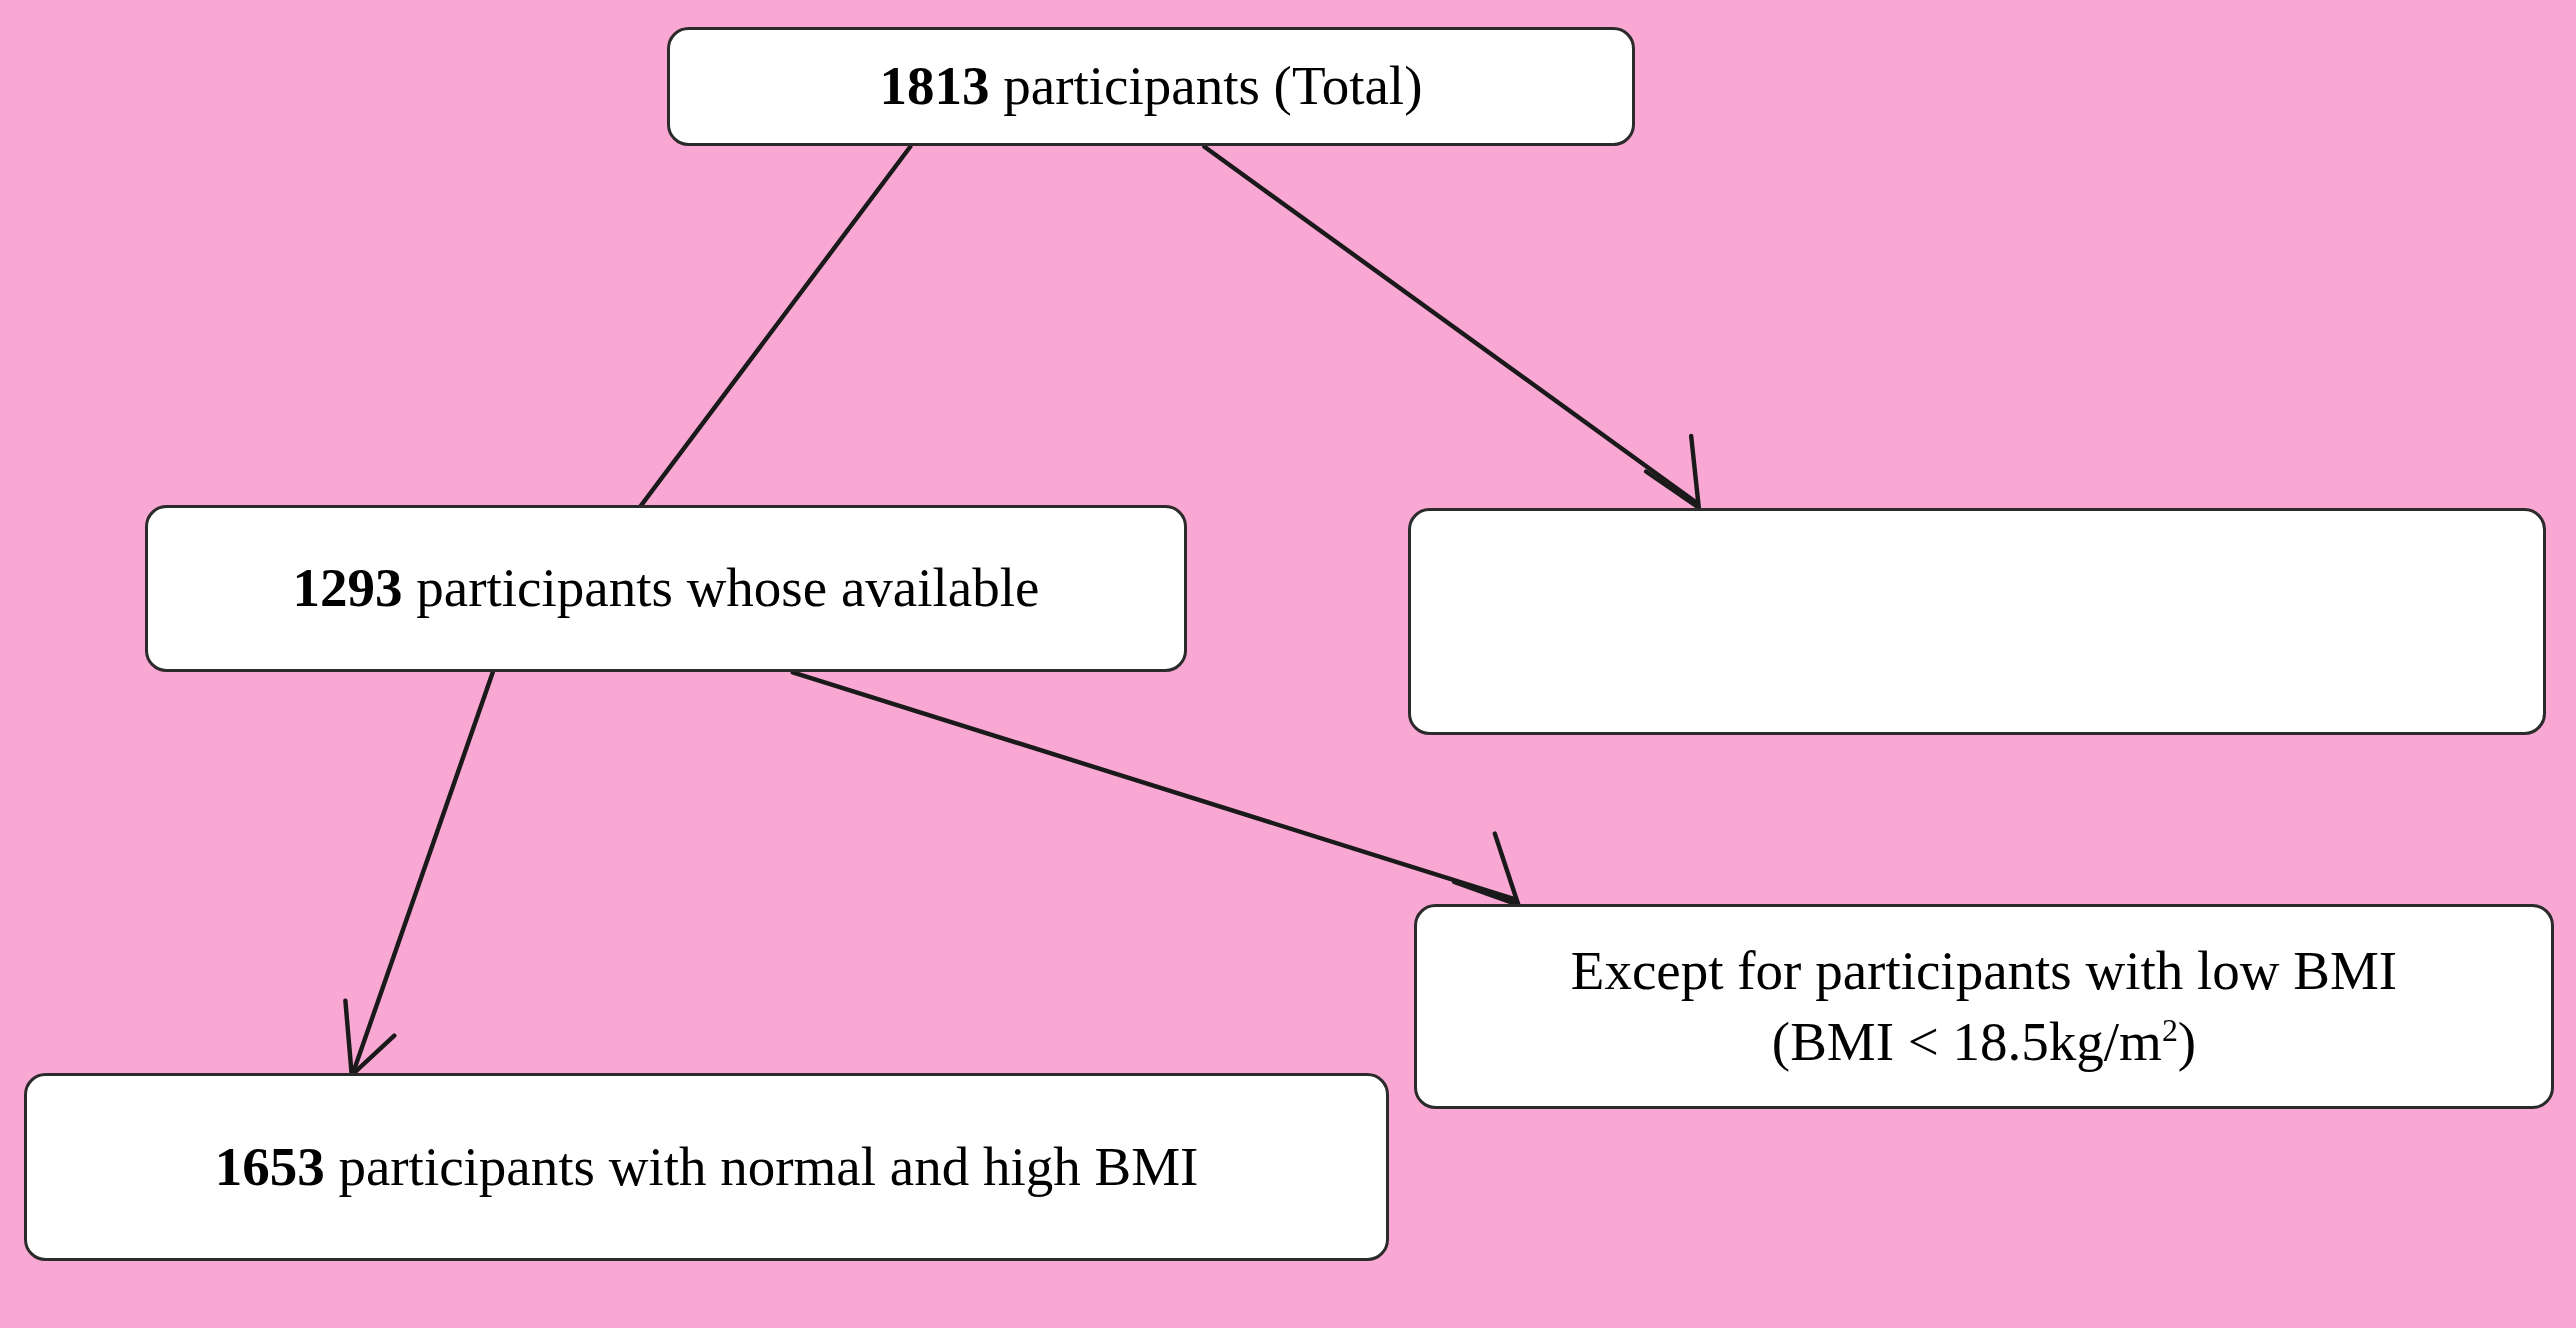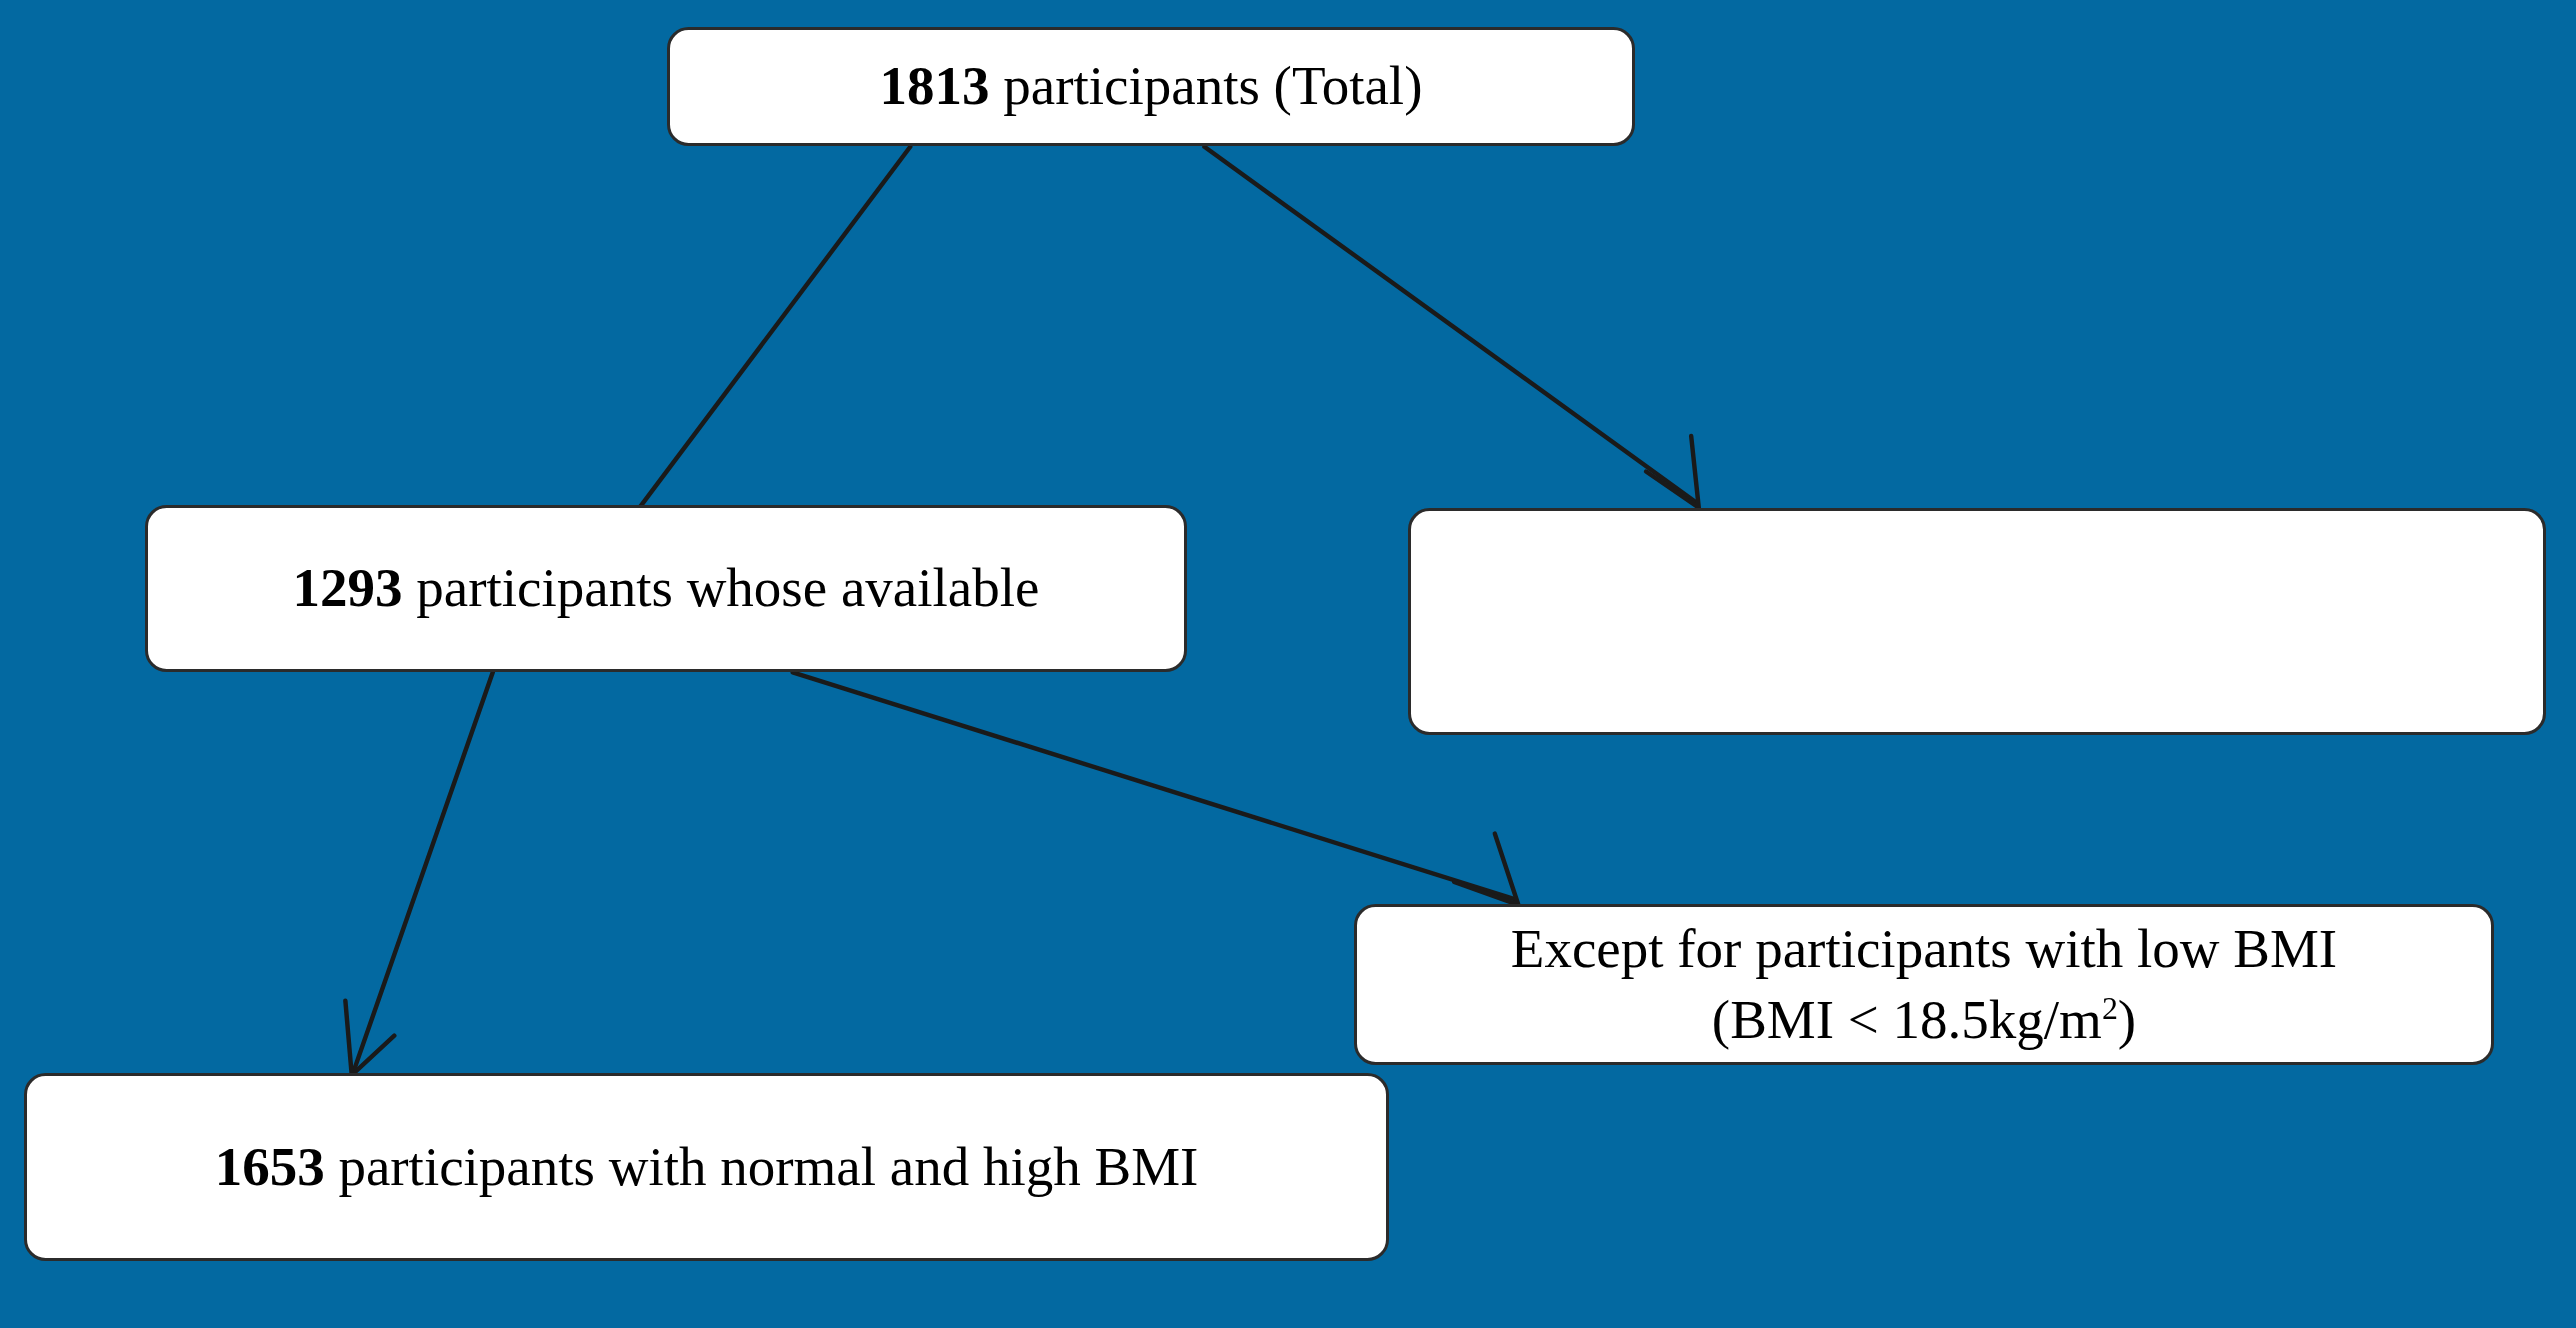--- a/index.html
+++ b/index.html
@@ -12,7 +12,7 @@
     position: relative;
     width: 2576px;
     height: 1328px;
-    background: #0369a1;
+    background: #f9a8d4;
     overflow: hidden;
     font-family: "Liberation Serif", "DejaVu Serif", serif;
   }

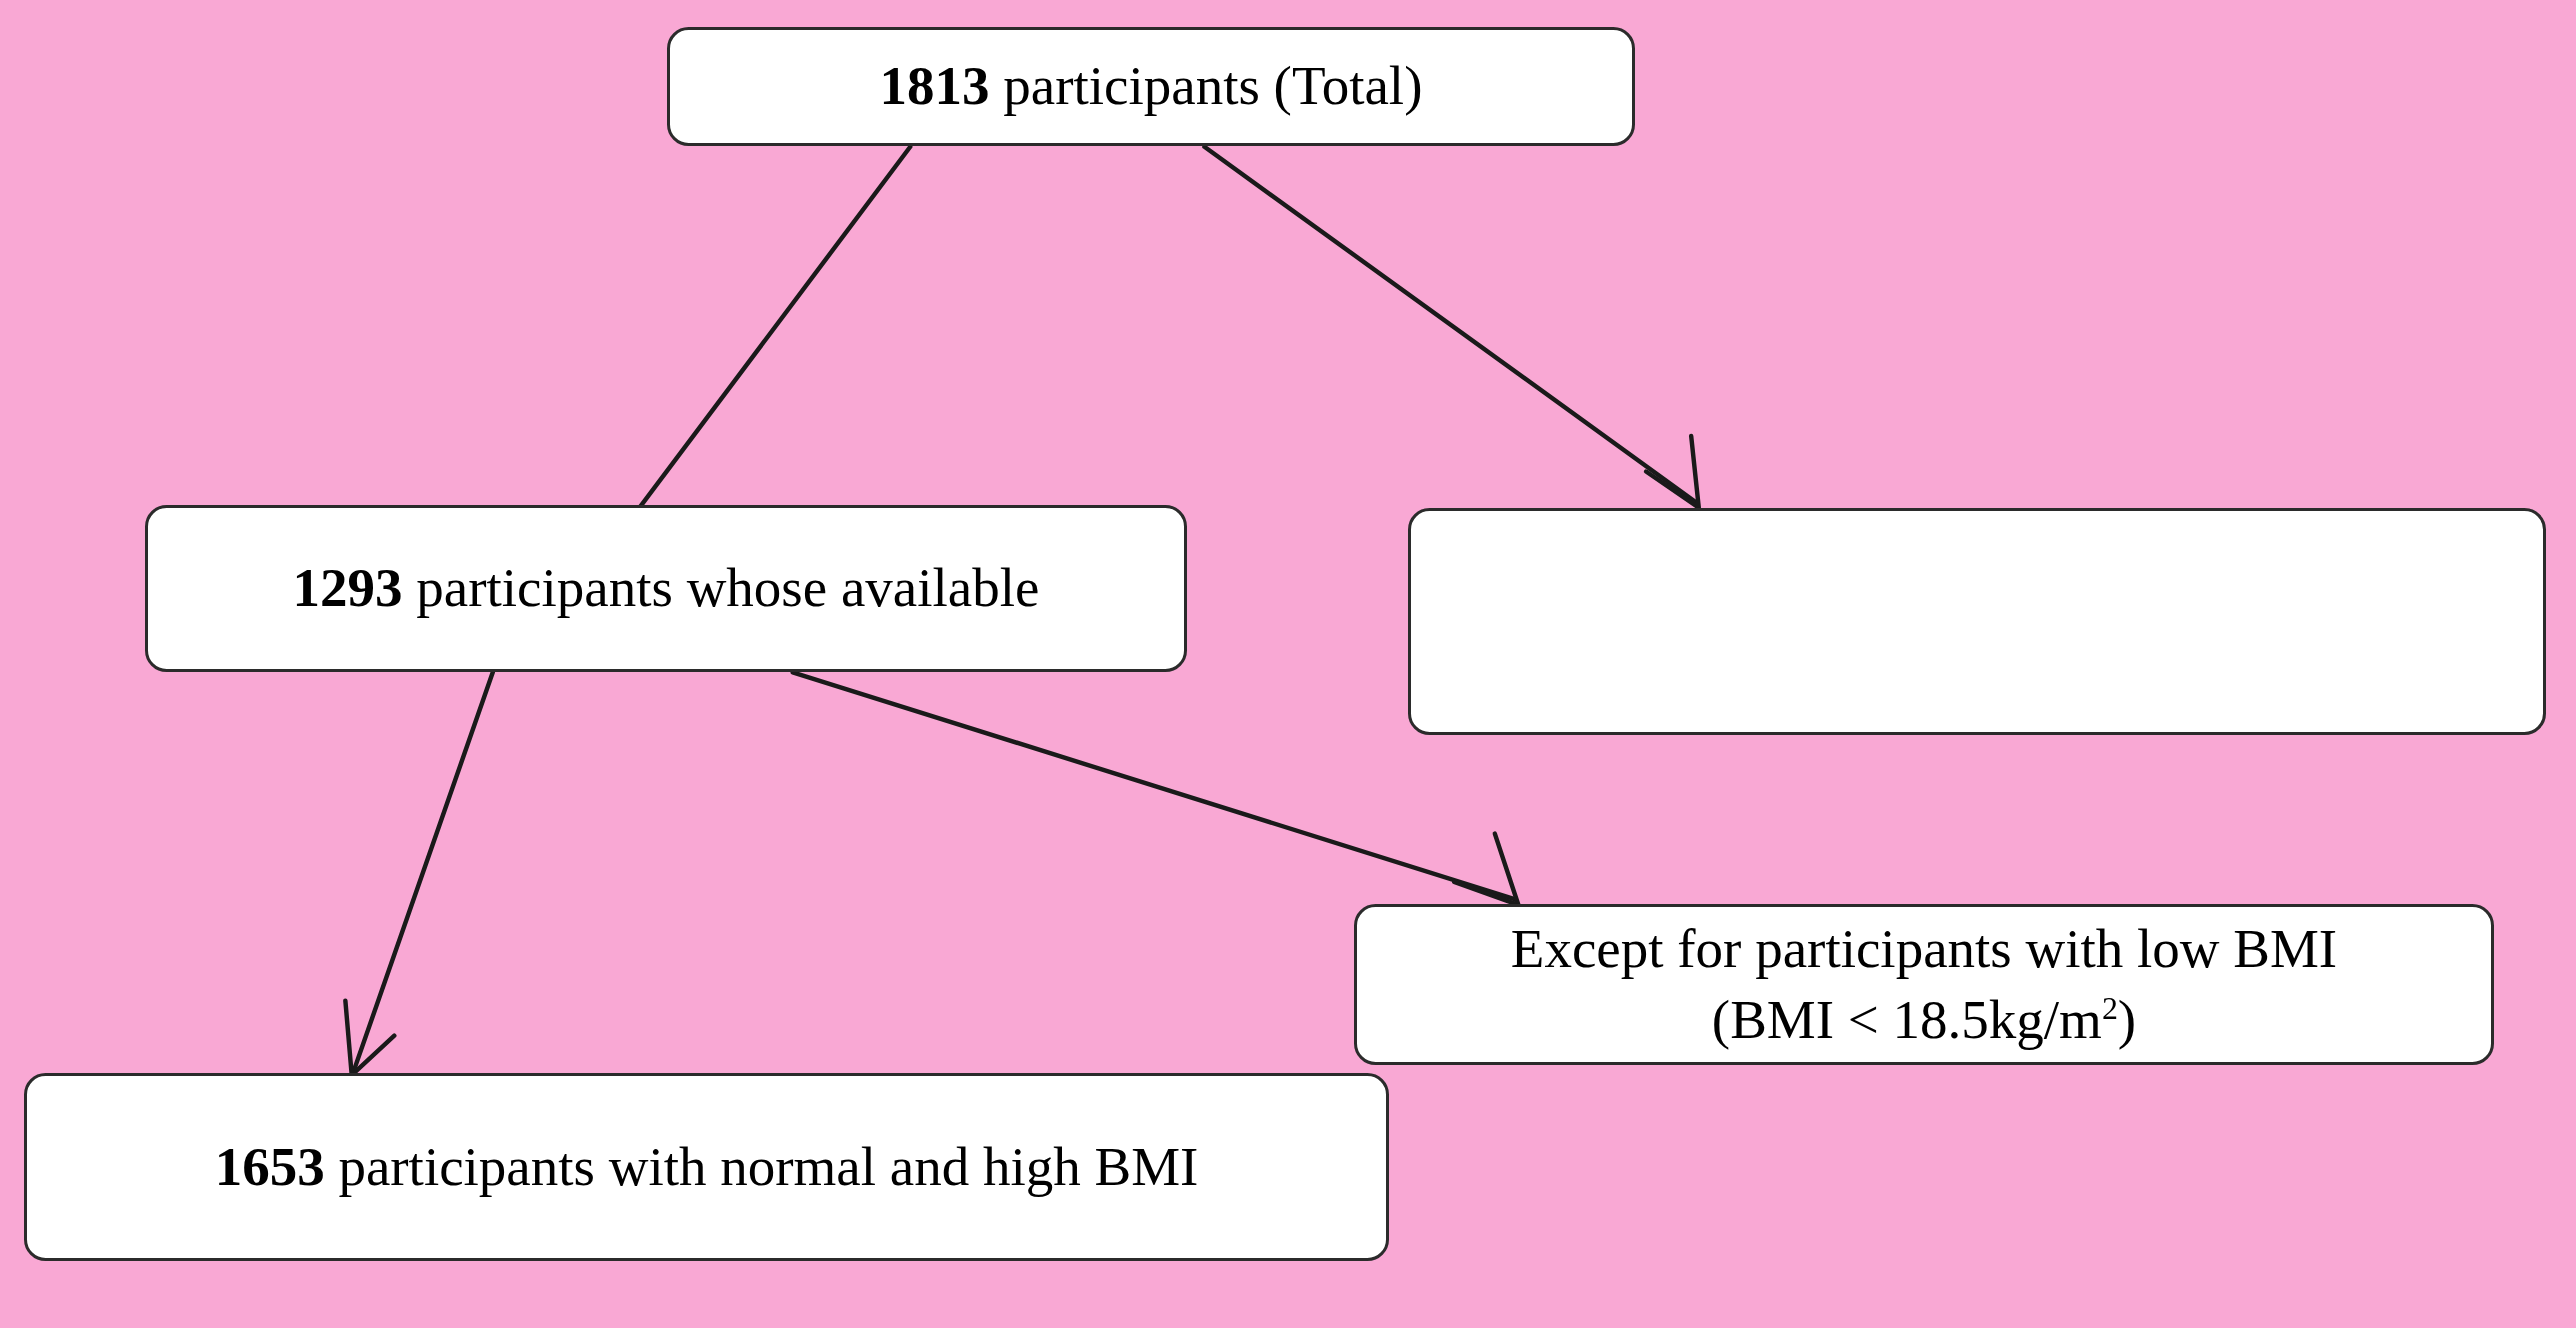--- a/index.html
+++ b/index.html
@@ -58,7 +58,7 @@
   #node-total     { left: 667px; top:   27px; width: 968px; height:  119px; font-size: 55px; }
   #node-available { left:  145px; top:  505px; width: 1042px; height:  167px; font-size: 55px; }
   #node-excluded-record { left: 1408px; top:  508px; width: 1138px; height:  227px; font-size: 55px; }
-  #node-excluded-lowbmi { left: 1354px; top: 904px; width: 1140px; height:  161px; font-size: 55px; }
+  #node-excluded-lowbmi { left: 1414px; top: 904px; width: 1140px; height:  205px; font-size: 55px; }
   #node-final     { left:   24px; top: 1073px; width: 1365px; height:  188px; font-size: 55px; }
 </style>
 </head>

